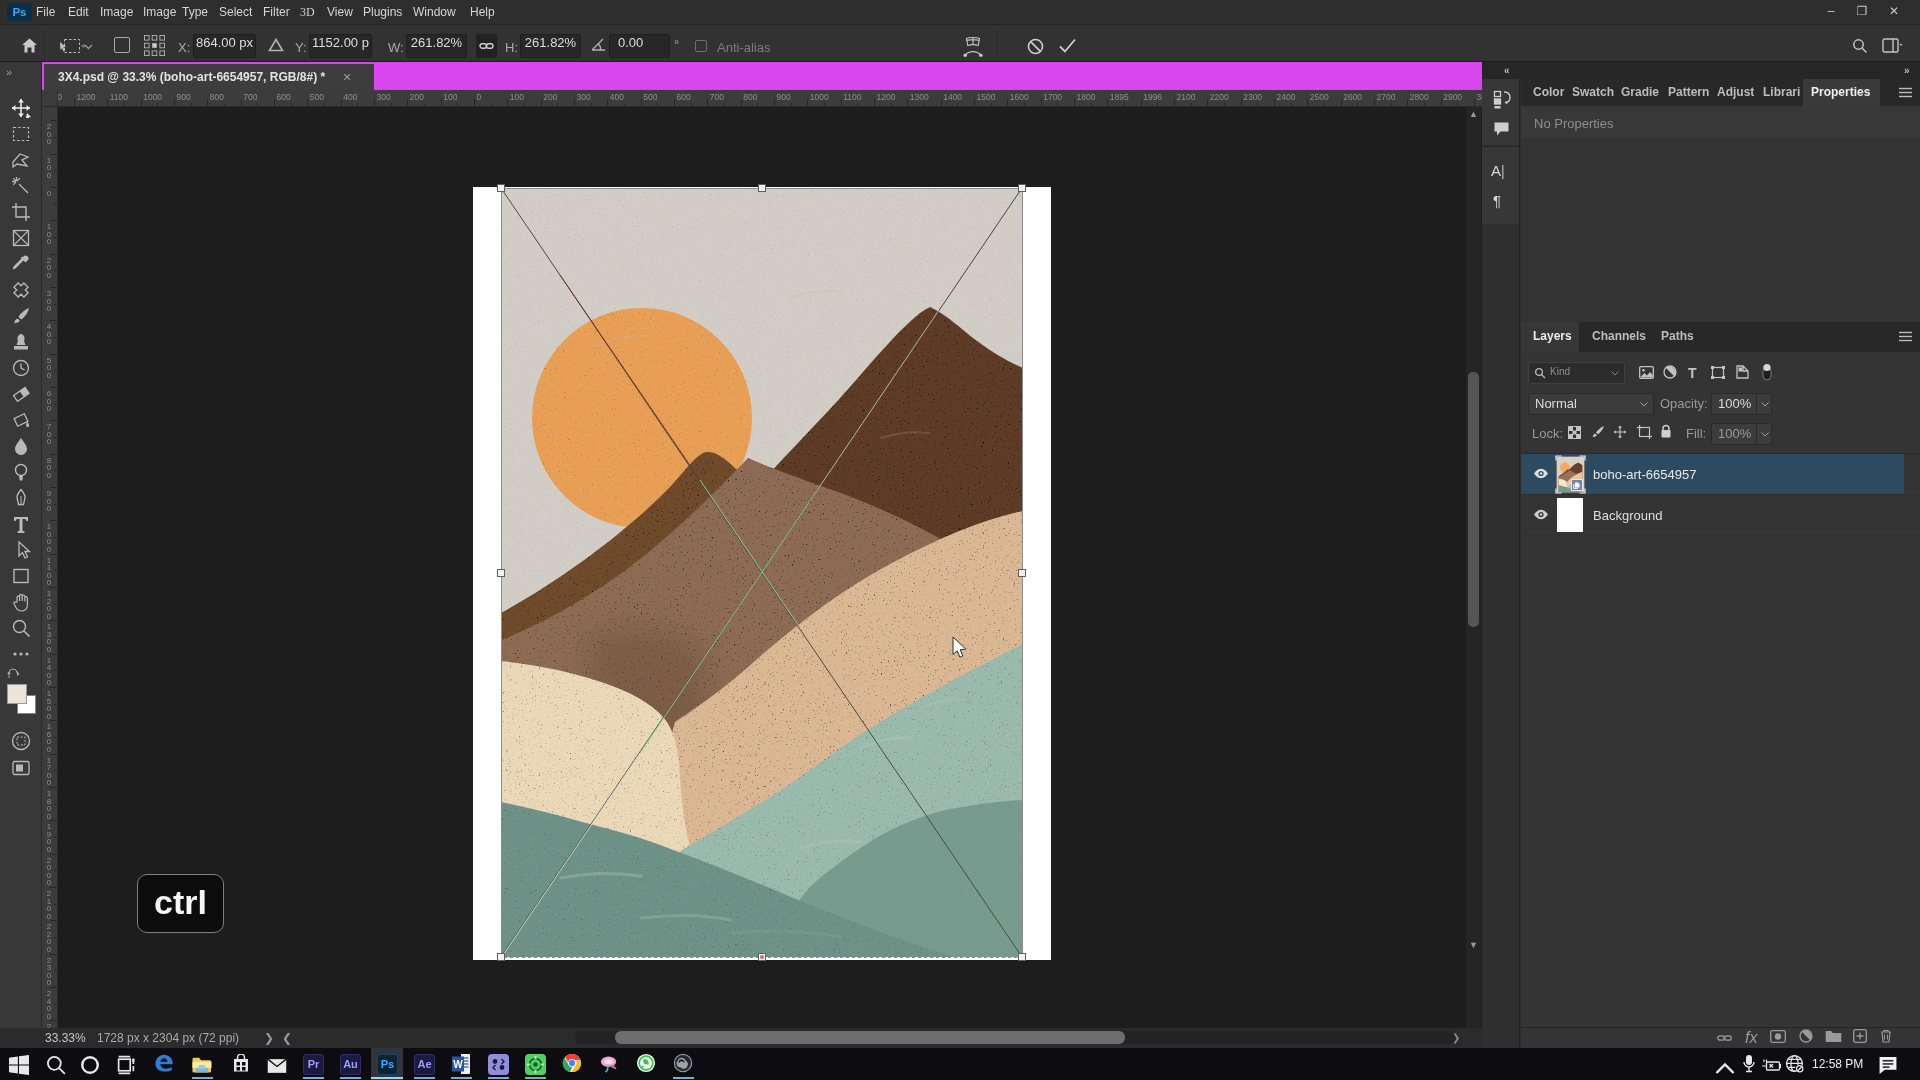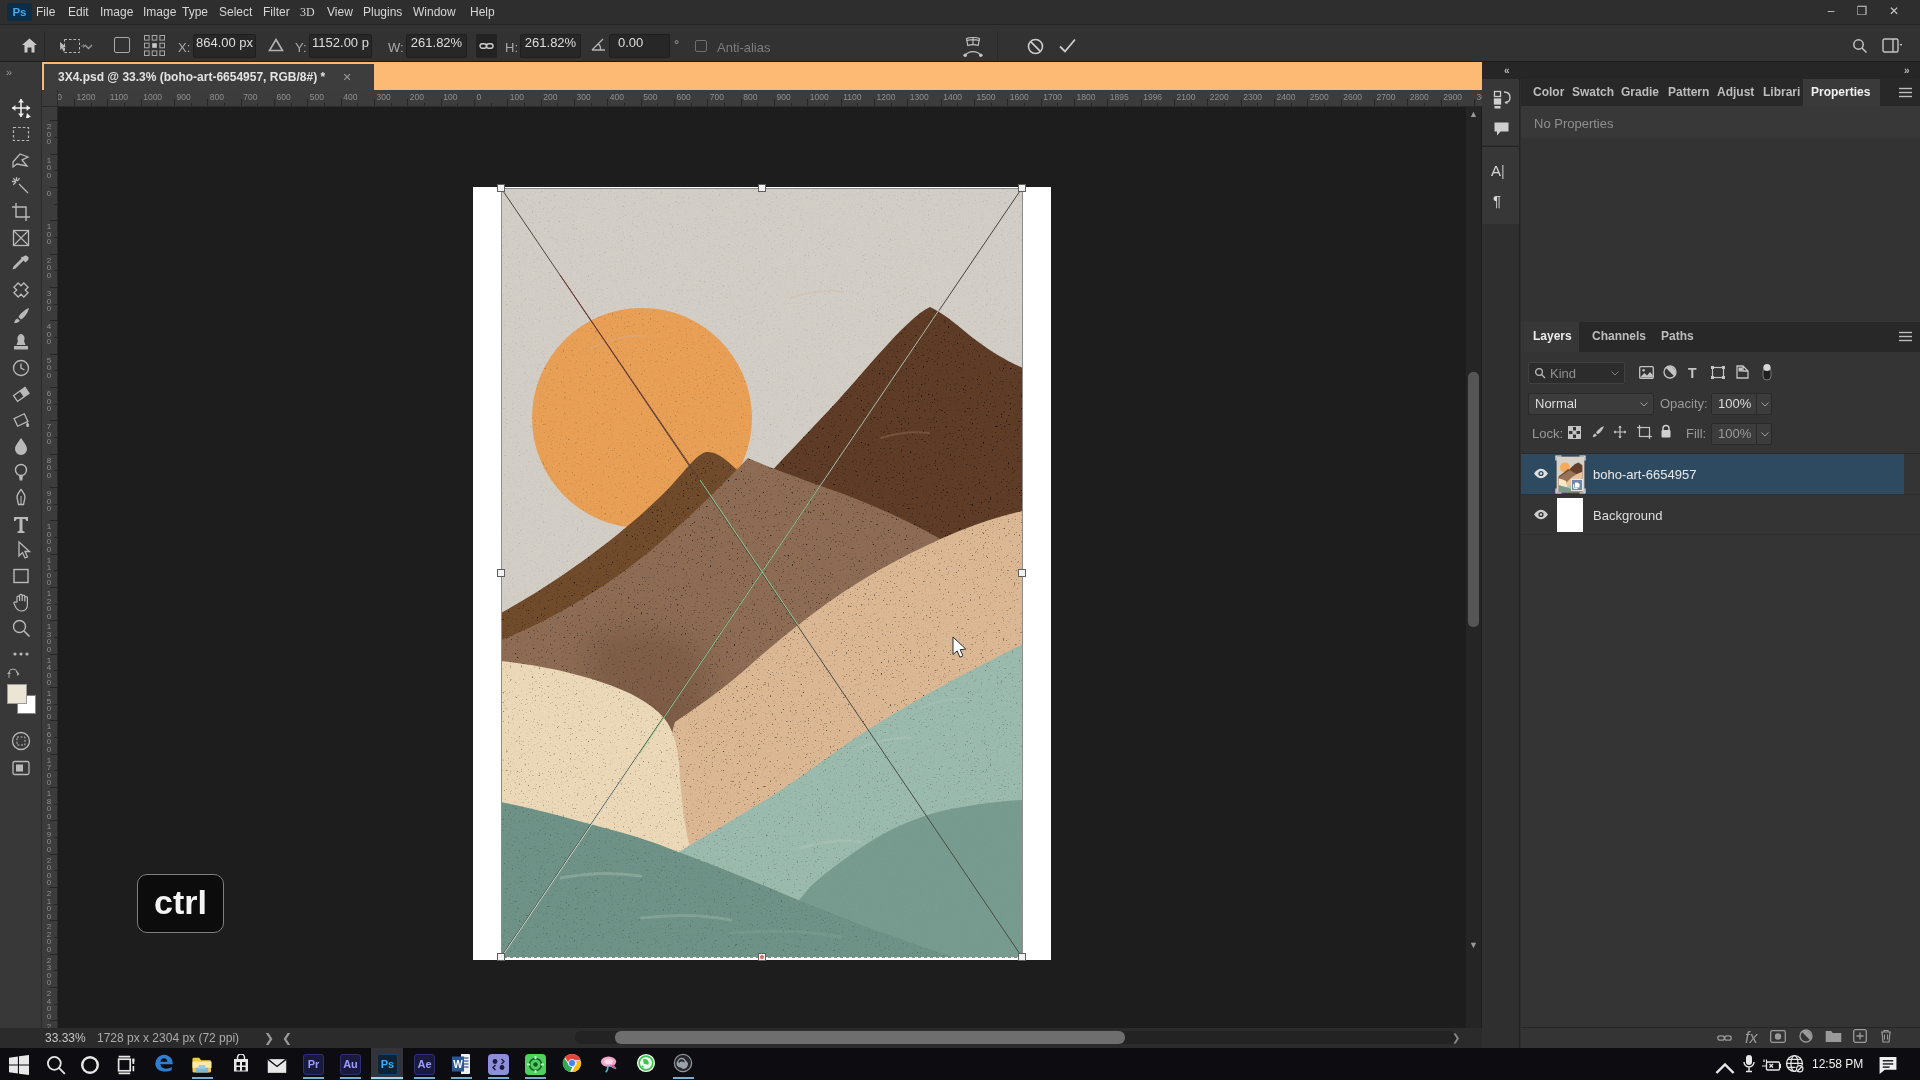--- a/index.html
+++ b/index.html
@@ -18,7 +18,7 @@
 #toolbar { position:absolute; left:0; top:62px; width:42px; height:966px; background:#383838; border-right:1px solid #2a2a2a; }
 .tool { position:absolute; left:11px; width:20px; height:20px; }
 
-#tabbar { position:absolute; left:42px; top:62px; width:1440px; height:28px; background:#fdba74; }
+#tabbar { position:absolute; left:42px; top:62px; width:1440px; height:28px; background:#d946ef; }
 #doctab { position:absolute; left:2px; top:2px; width:330px; height:26px; background:#3d3d3d; color:#e3e3e3; font-size:12px; font-weight:bold; line-height:26px; padding-left:14px; }
 
 #hruler { position:absolute; left:42px; top:90px; width:1440px; height:17px; background:#3c3c3c; border-bottom:1px solid #2a2a2a; overflow:hidden; }

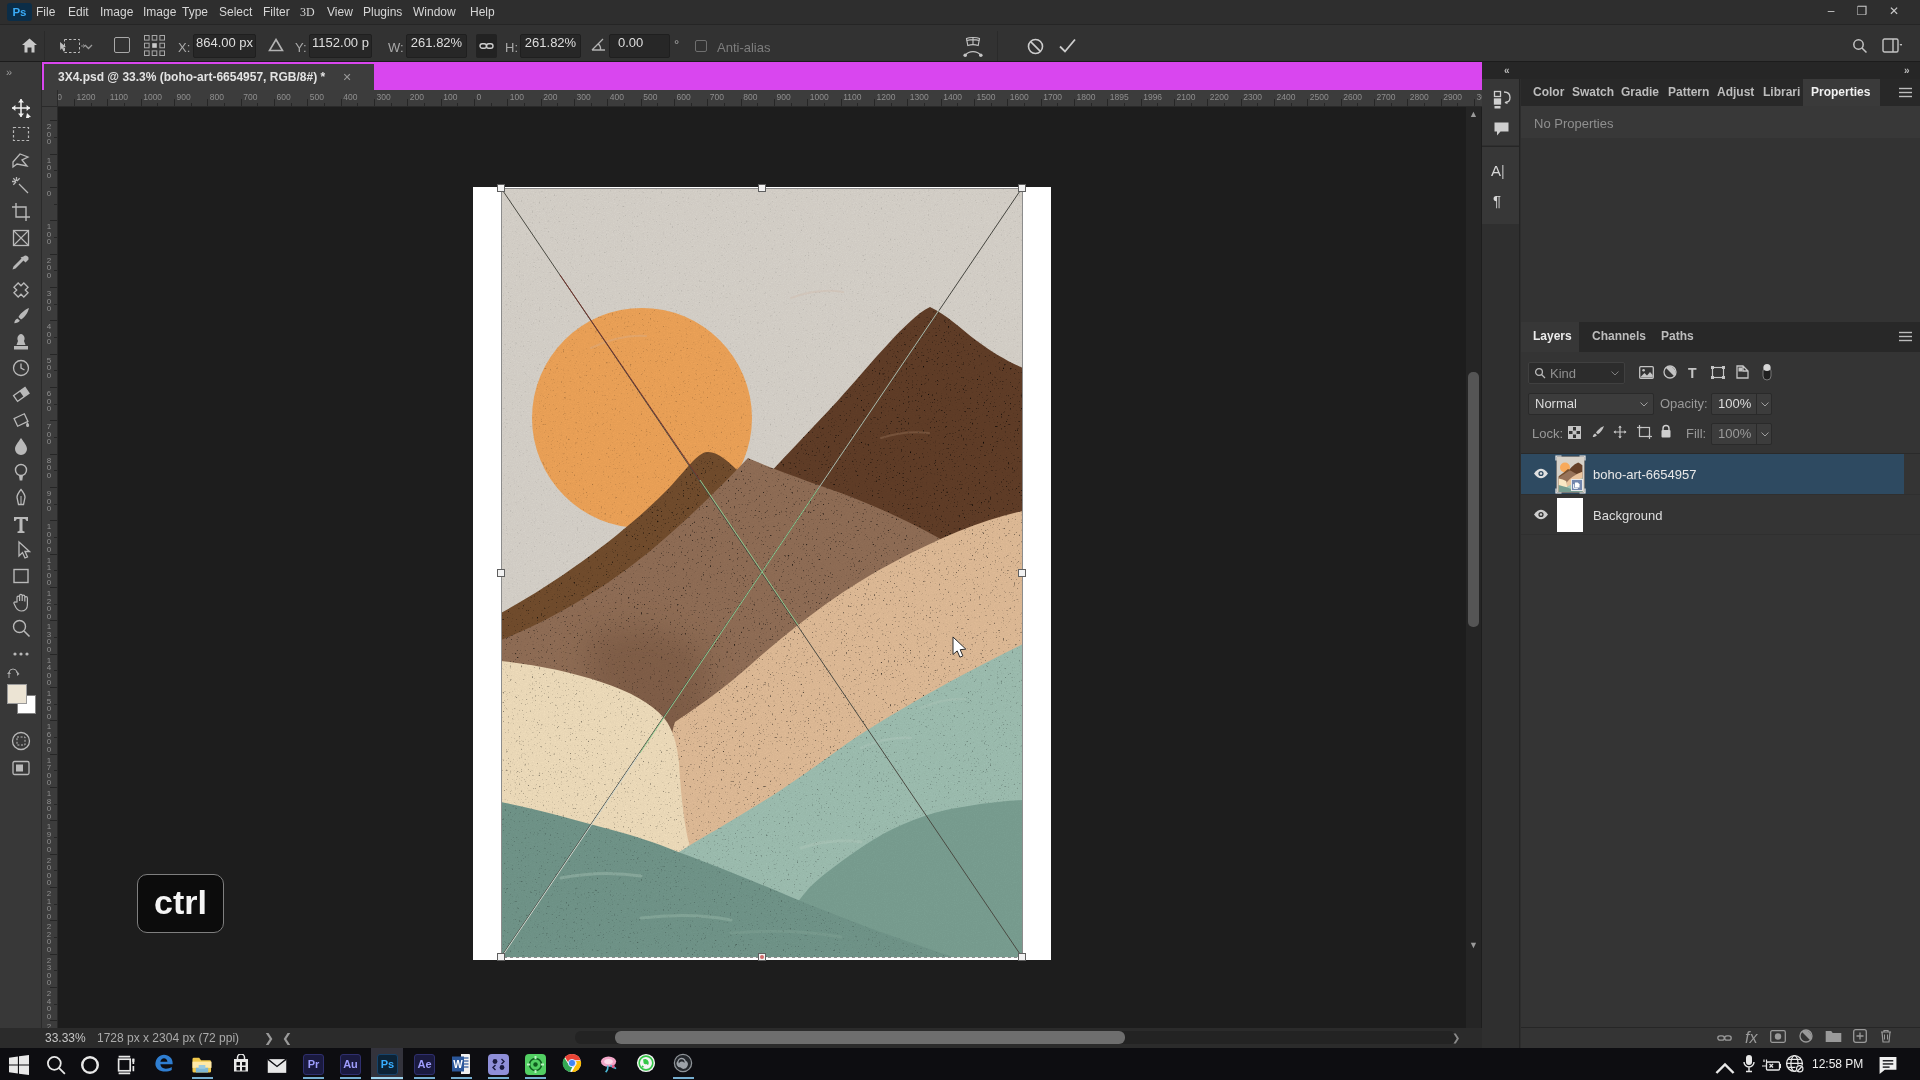--- a/index.html
+++ b/index.html
@@ -803,7 +803,7 @@
           <circle cx="5" cy="5" r="3.4" stroke="#b9b9b9" stroke-width="1.3" fill="none"></circle>
           <line x1="7.5" y1="7.5" x2="11" y2="11" stroke="#b9b9b9" stroke-width="1.3"></line>
         </svg>
-    <span style="position:absolute;left:29px;top:287px;color:#909090;font-size:13px;">Kind</span>
+    <span style="position:absolute;left:29px;top:287px;color:#909090;font-size:10px;">Kind</span>
     <svg class="icn" style="left:90px;top:292px;" width="8" height="5" viewBox="0 0 8 5">
           <path d="M0.5 0.5 L4 4 L7.5 0.5" stroke="#7f7f7f" fill="none"></path>
         </svg>

